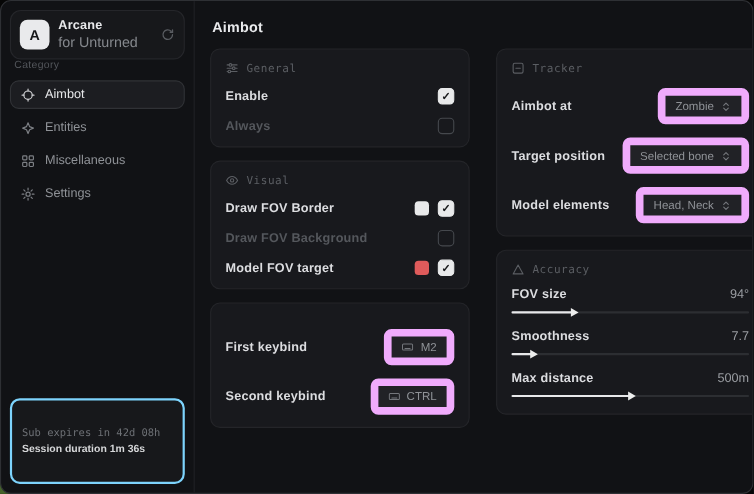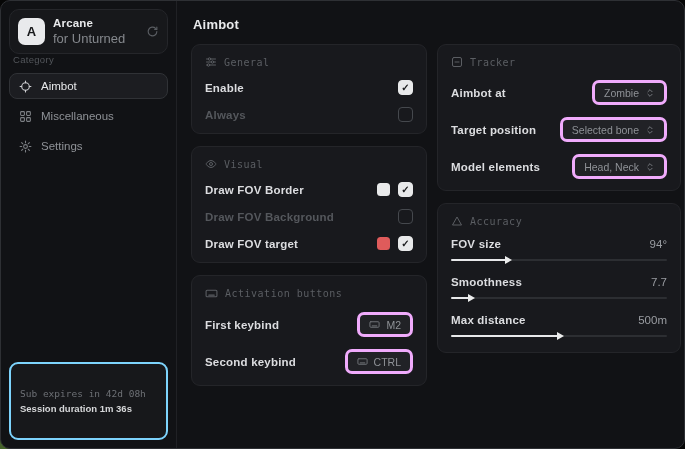--- a/index.html
+++ b/index.html
@@ -30,7 +30,7 @@
   
   .main { flex:1; padding:12px 14px; overflow:hidden; }
   .page-title { color:#e9eaec; font-size:13px; font-weight:bold; margin:4px 0 12px 2px; letter-spacing:.2px; }
-  .columns { display:flex; gap:10px; align-items:flex-start; }
+  .columns { display:flex; gap:24px; align-items:flex-start; }
   .col-left { width:236px; flex-shrink:0; }
   .col-right { width:244px; flex-shrink:0; }
   .card { background:#18191d; border:1px solid #242529; border-radius:9px; padding:11px 13px; margin-bottom:12px; }

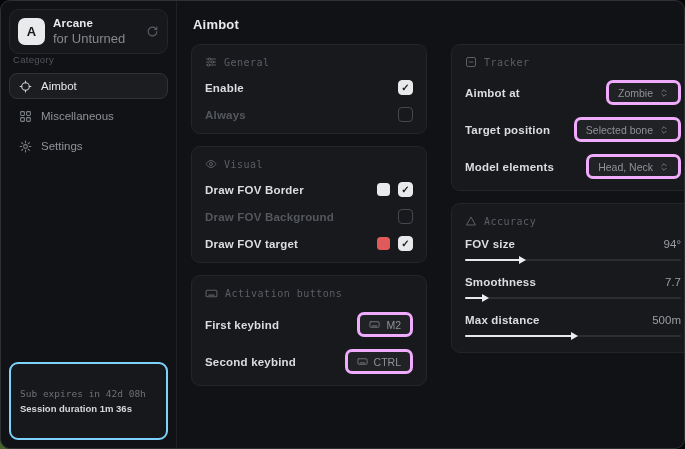--- a/index.html
+++ b/index.html
@@ -48,7 +48,7 @@
   .checkbox.checked::after { content:"✓"; position:absolute; inset:0; display:flex; align-items:center; justify-content:center; color:#17181a; font-size:10px; font-weight:bold; }
   .swatch { width:13px; height:13px; border-radius:3.5px; }
 
-  .pill { display:flex; align-items:center; gap:6px; background:#212226; border:3px solid #f0abfc; border-radius:7px; padding:3.5px 9px; color:#8f9297; font-size:10.5px; }
+  .pill { display:flex; align-items:center; gap:6px; background:#212226; border:7px solid #f0abfc; border-radius:7px; padding:3.5px 9px; color:#8f9297; font-size:10.5px; }
   .pill .ic { display:flex; align-items:center; color:#74777c; }
 
   .slider-row { margin-top:11px; }

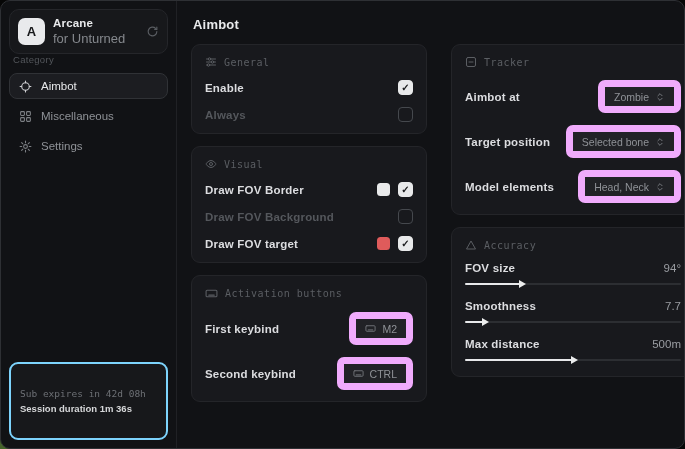--- a/index.html
+++ b/index.html
@@ -98,6 +98,14 @@
       </div>
       <div class="nav-item">
         <span class="ic">
+          <svg width="13" height="13" viewBox="0 0 24 24" fill="none" stroke="currentColor" stroke-width="2" stroke-linejoin="round">
+            <path d="M12 3l2.6 6.4L21 12l-6.4 2.6L12 21l-2.6-6.4L3 12l6.4-2.6z"></path>
+          </svg>
+        </span>
+        <span>Entities</span>
+      </div>
+      <div class="nav-item">
+        <span class="ic">
           <svg width="13" height="13" viewBox="0 0 24 24" fill="none" stroke="currentColor" stroke-width="2">
             <rect x="3" y="3" width="7" height="7" rx="1.5"></rect>
               <rect x="14" y="3" width="7" height="7" rx="1.5"></rect>

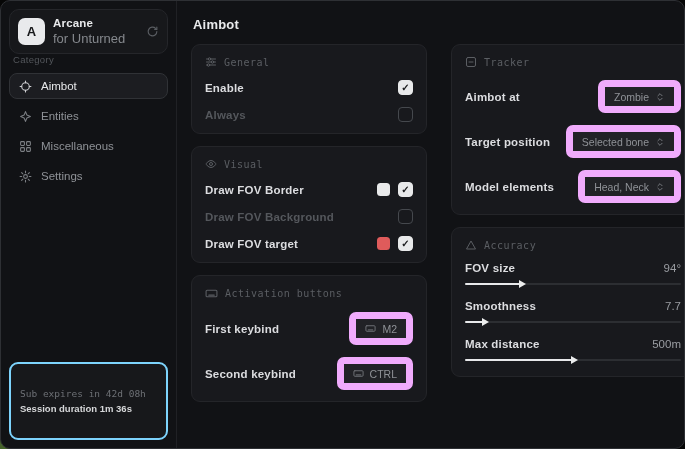--- a/index.html
+++ b/index.html
@@ -187,7 +187,7 @@
             </span>
           </div>
           <div class="row">
-            <span class="row-label">Draw FOV target</span>
+            <span class="row-label">Model FOV target</span>
             <span class="ctrl-group">
               <span class="swatch" style="background-color: rgb(223, 91, 91);"></span>
               <span class="checkbox checked"></span>

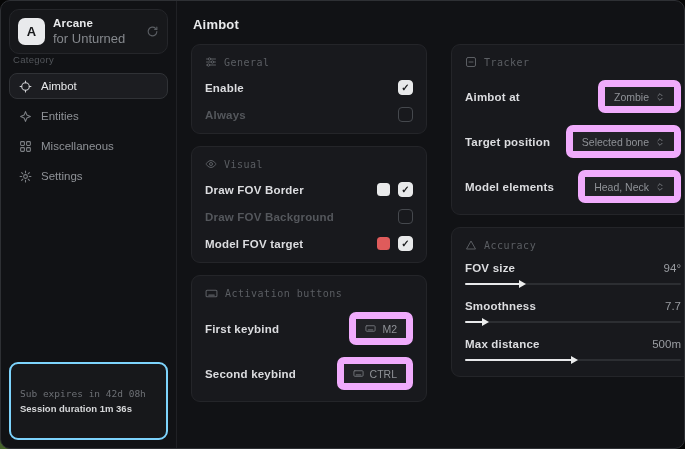--- a/index.html
+++ b/index.html
@@ -196,15 +196,6 @@
         </div>
 
         <div class="card">
-          <div class="card-head">
-            <span class="ic">
-              <svg width="13" height="13" viewBox="0 0 24 24" fill="none" stroke="currentColor" stroke-width="2" stroke-linecap="round">
-                <rect x="2" y="6" width="20" height="12" rx="2"></rect>
-                  <path d="M7 15h10"></path>
-              </svg>
-            </span>
-            <span class="card-title">Activation buttons</span>
-          </div>
           <div class="row">
             <span class="row-label">First keybind</span>
             <span class="pill">

